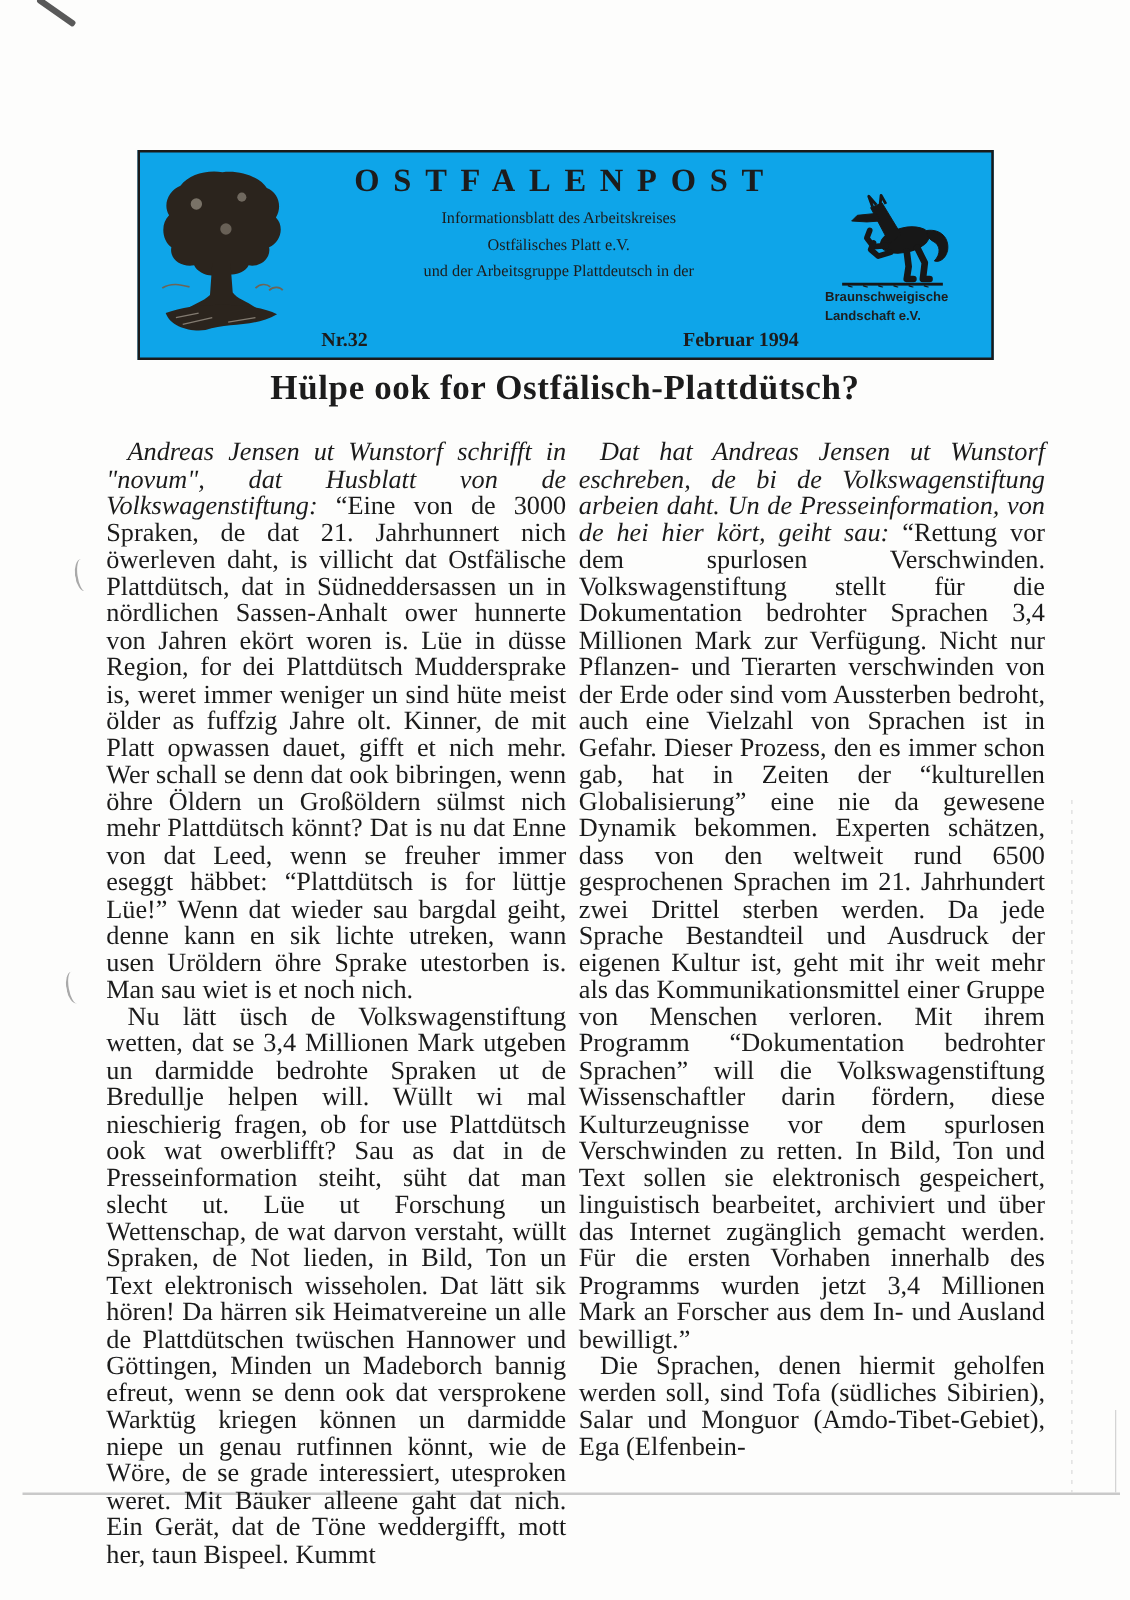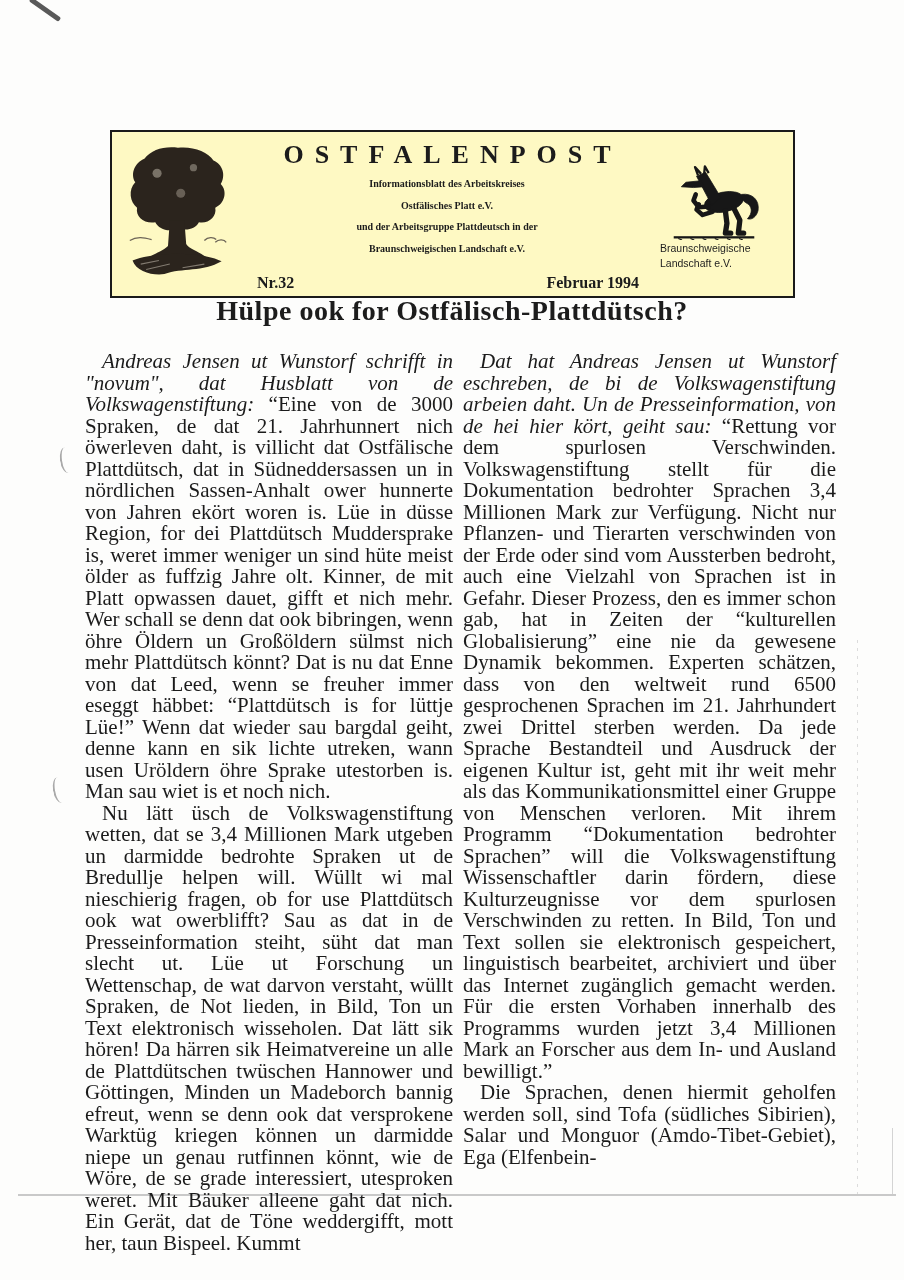--- a/index.html
+++ b/index.html
@@ -7,8 +7,8 @@
         font-family:"Liberation Serif",serif;color:#1c1c1c;}
 
   
-  .masthead{position:absolute;left:110px;top:130px;width:681px;height:164px;
-            border:2px solid #1a1a1a;background:#fef9c3;}
+  .masthead{position:absolute;left:110px;top:120px;width:681px;height:164px;
+            border:2px solid #1a1a1a;background:#0ea5e9;}
   .m-tree{position:absolute;left:16px;top:12px;width:100px;height:142px;}
   .m-center{position:absolute;left:118px;top:8px;width:434px;text-align:center;}
   .m-title{font-size:26px;font-weight:bold;letter-spacing:11px;padding-left:11px;

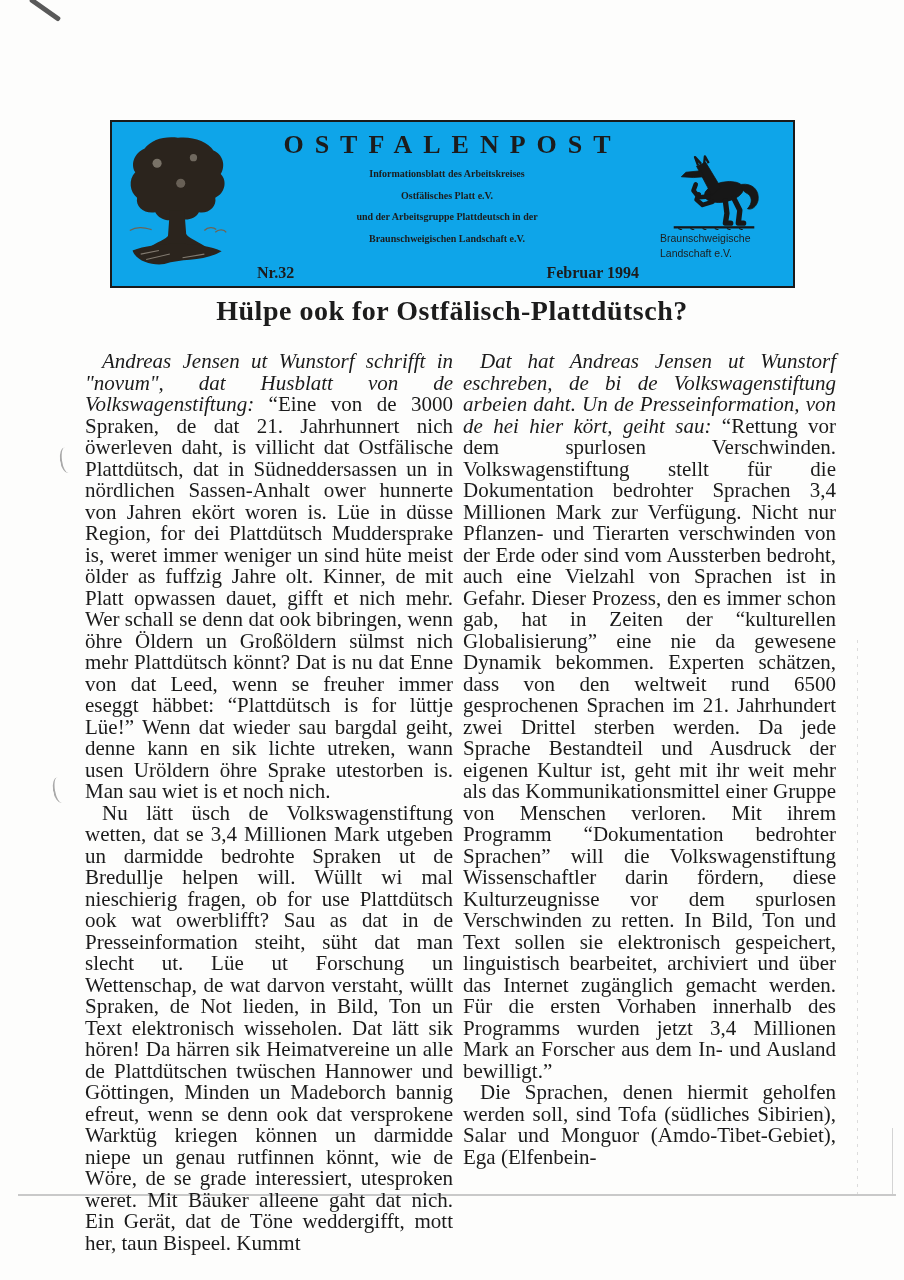--- a/index.html
+++ b/index.html
@@ -13,7 +13,7 @@
   .m-center{position:absolute;left:118px;top:8px;width:434px;text-align:center;}
   .m-title{font-size:26px;font-weight:bold;letter-spacing:11px;padding-left:11px;
            margin-bottom:3px;white-space:nowrap;}
-  .m-sub{font-size:10px;font-weight:bold;line-height:21.5px;white-space:nowrap;}
+  .m-sub{font-size:13px;font-weight:normal;line-height:21.5px;white-space:nowrap;}
   .m-issue{position:absolute;left:145px;top:142px;width:382px;display:flex;
            justify-content:space-between;font-weight:bold;font-size:16px;}
   .m-logo{position:absolute;left:542px;top:32px;width:132px;}

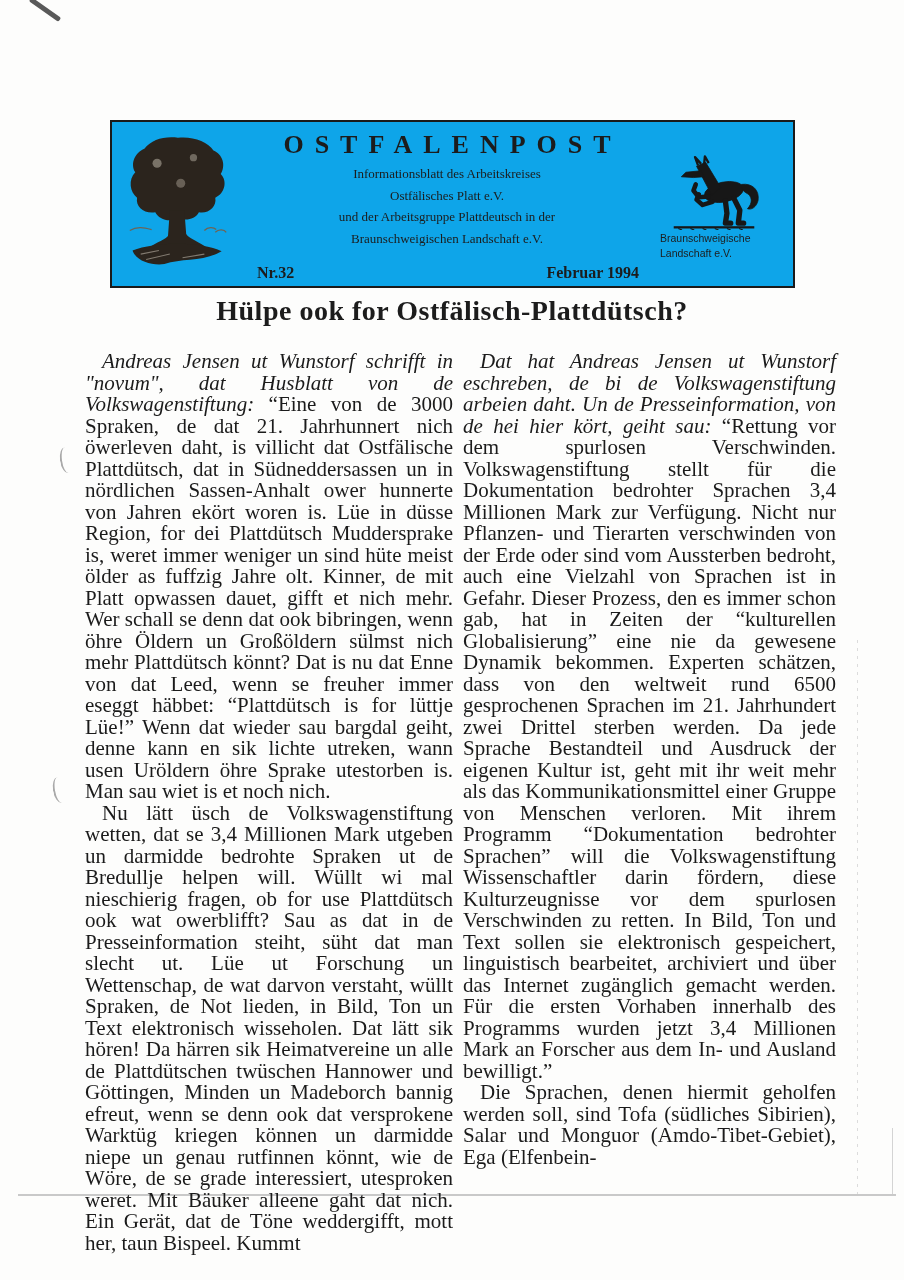--- a/index.html
+++ b/index.html
@@ -79,7 +79,6 @@
       <div class="m-sub">Informationsblatt des Arbeitskreises</div>
       <div class="m-sub">Ostfälisches Platt e.V.</div>
       <div class="m-sub">und der Arbeitsgruppe Plattdeutsch in der</div>
-      <div class="m-sub">Braunschweigischen Landschaft e.V.</div>
     </div>
 
     <div class="m-issue">

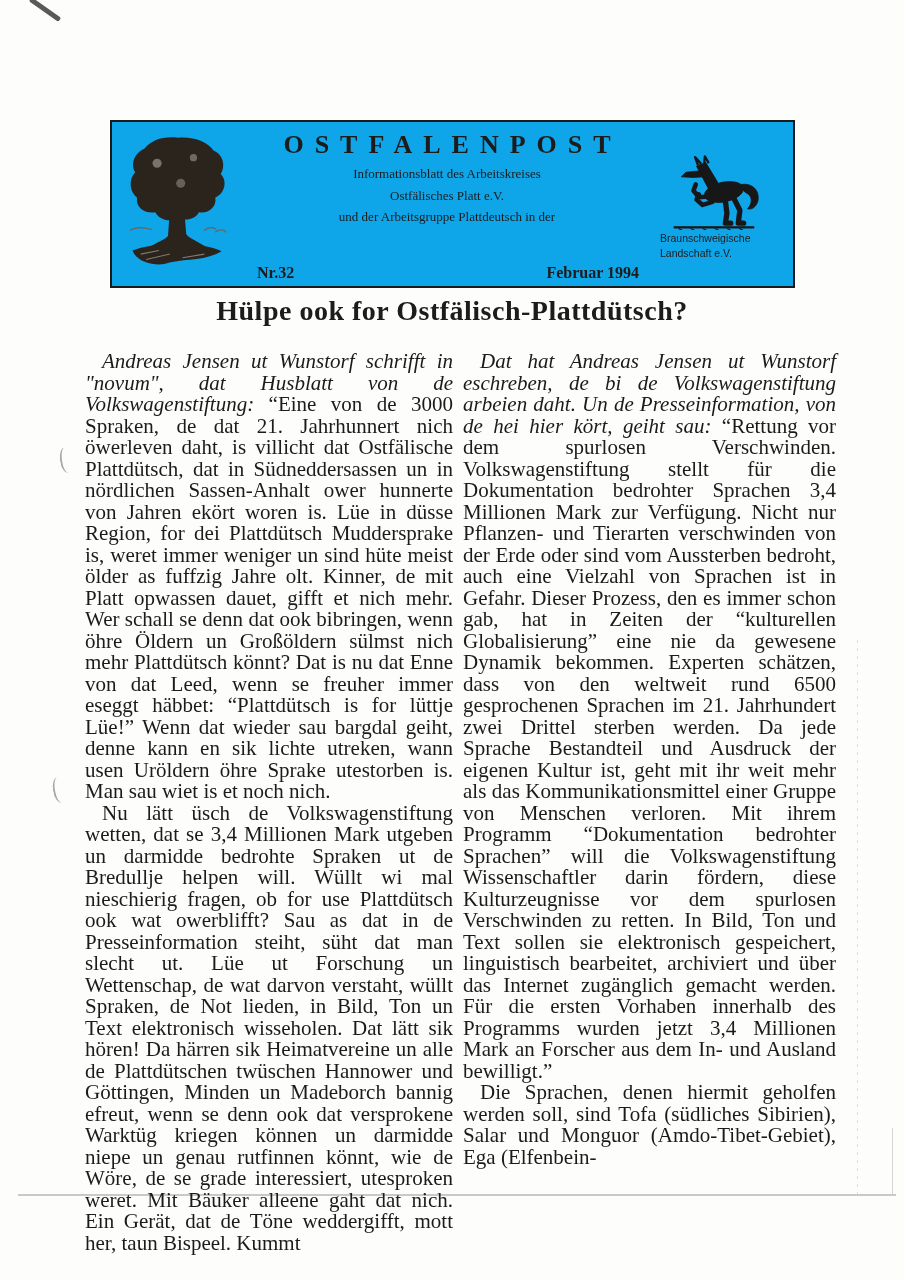--- a/index.html
+++ b/index.html
@@ -18,7 +18,7 @@
            justify-content:space-between;font-weight:bold;font-size:16px;}
   .m-logo{position:absolute;left:542px;top:32px;width:132px;}
   .m-logo svg{display:block;margin-left:8px;}
-  .m-logo-caption{font-family:"Liberation Sans",sans-serif;font-size:10.5px;font-weight:normal;
+  .m-logo-caption{font-family:"Liberation Sans",sans-serif;font-size:10.5px;font-weight:bold;
                   line-height:13px;color:#1d1d1d;margin-left:6px;margin-top:2px;}
 
   

